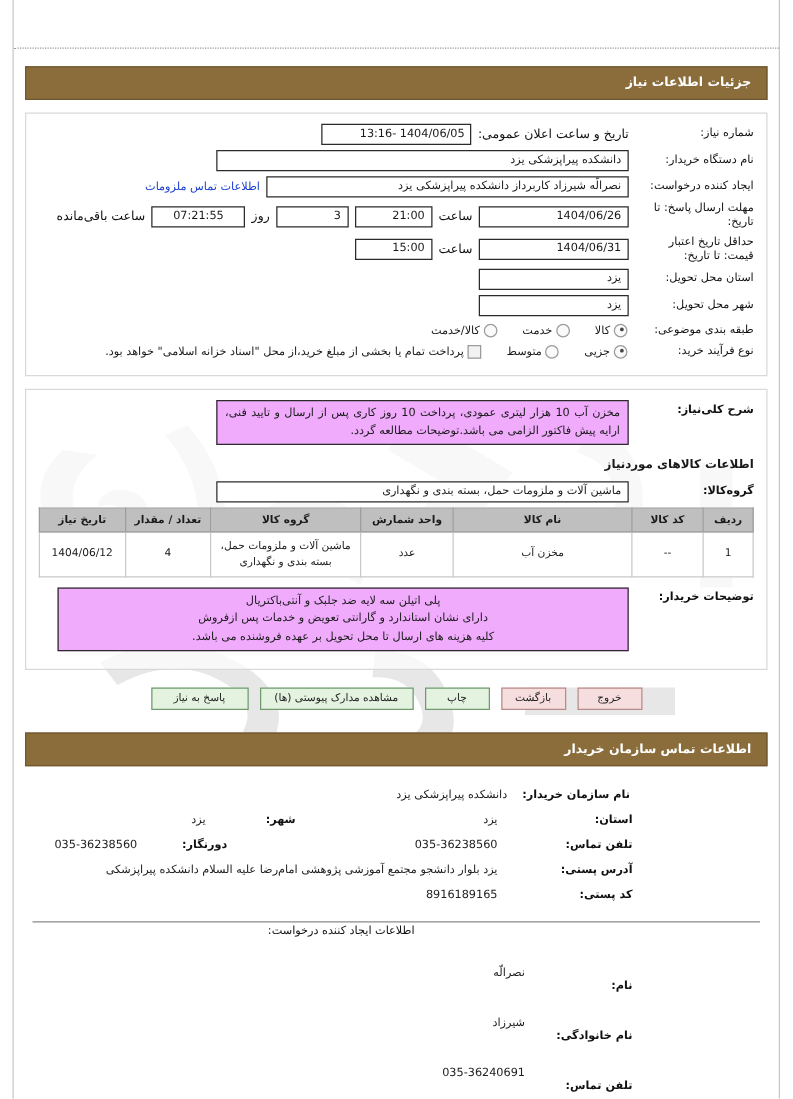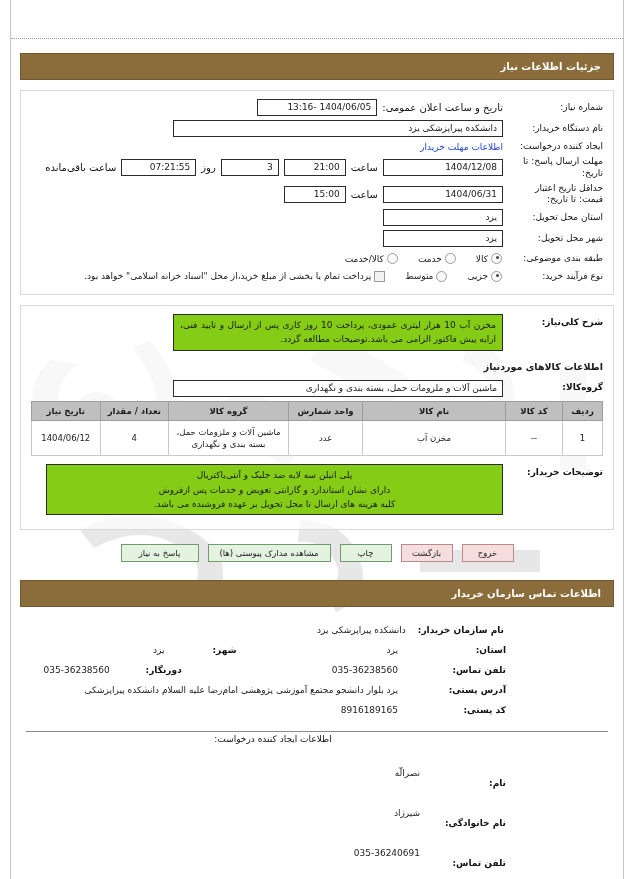--- a/index.html
+++ b/index.html
@@ -321,7 +321,7 @@
 
     <div class="frow">
       <div class="flabel">ایجاد کننده درخواست:</div>
-      <div class="link">اطلاعات مهلت خریدار</div>
+      <div class="link">اطلاعات تماس ملزومات</div>
     </div>
 
     <div class="frow">

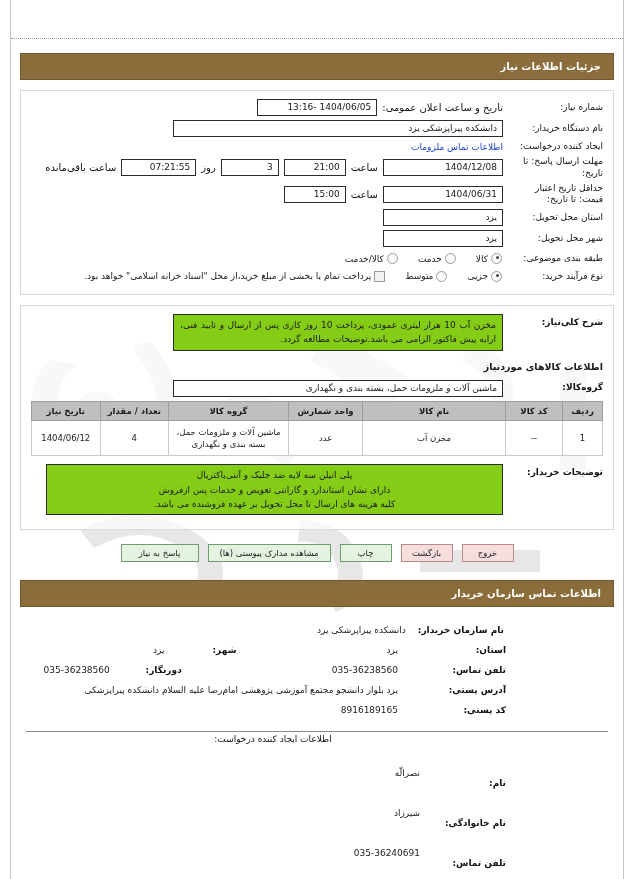--- a/index.html
+++ b/index.html
@@ -321,6 +321,7 @@
 
     <div class="frow">
       <div class="flabel">ایجاد کننده درخواست:</div>
+      <div class="fbox" style="width:290px">نصرالّه  شیرزاد کاربرداز دانشکده پیراپزشکی یزد</div>
       <div class="link">اطلاعات تماس ملزومات</div>
     </div>
 

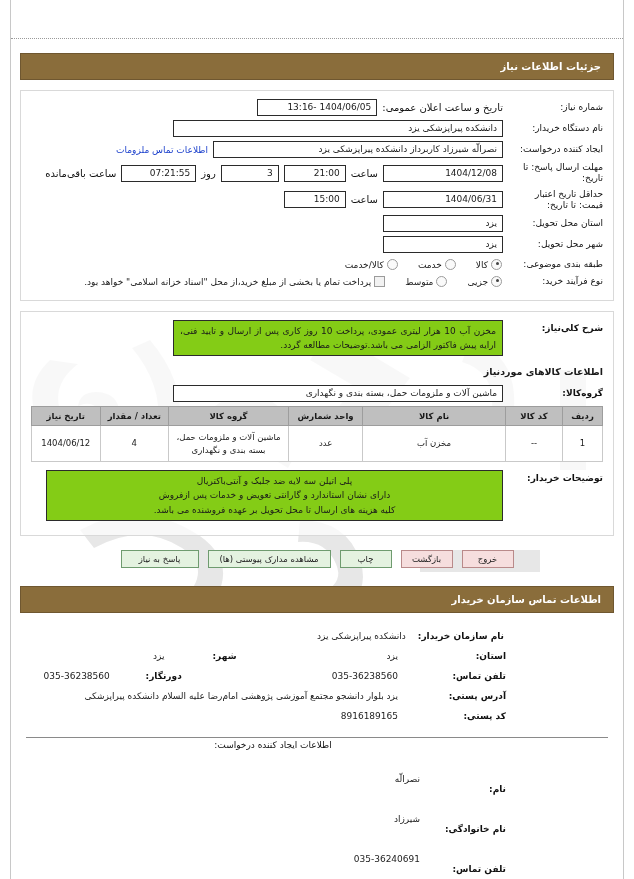--- a/index.html
+++ b/index.html
@@ -118,7 +118,7 @@
   .fbox.mid  { width: 120px; padding-left: 37px; }
   .fbox.sm   { width: 58px; }
   .fbox.sm2  { width: 62px; }
-  .fbox.xs   { width: 75px; }
+  .fbox.xs   { width: 75px; text-align: center; }
   .inline-lab {
     font-size: 10px;
     white-space: nowrap;

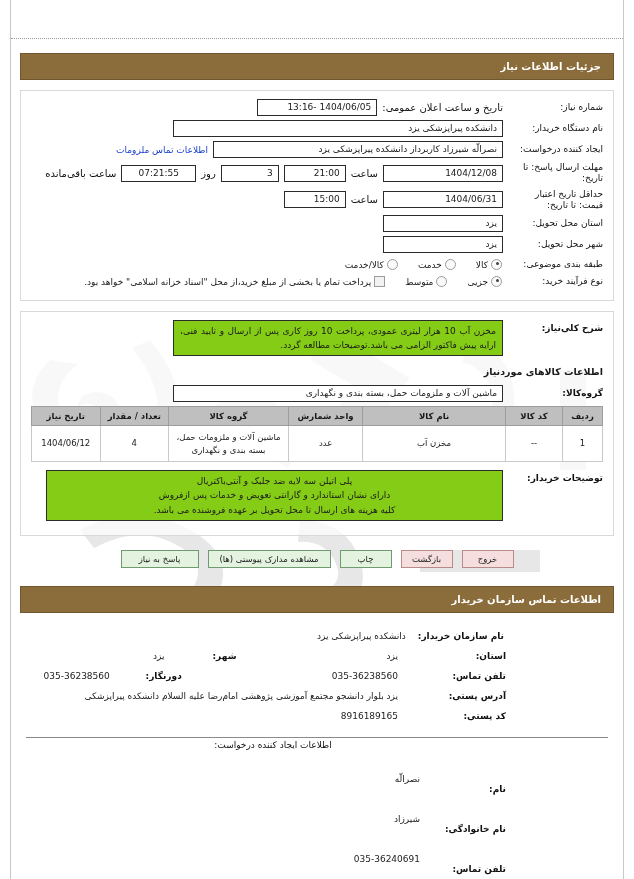--- a/index.html
+++ b/index.html
@@ -327,7 +327,7 @@
 
     <div class="frow">
       <div class="flabel">مهلت ارسال پاسخ: تا تاریخ:</div>
-      <div class="fbox mid">1404/12/08</div>
+      <div class="fbox mid">1404/06/26</div>
       <div class="inline-lab">ساعت</div>
       <div class="fbox sm2">21:00</div>
       <div class="fbox sm">3</div>

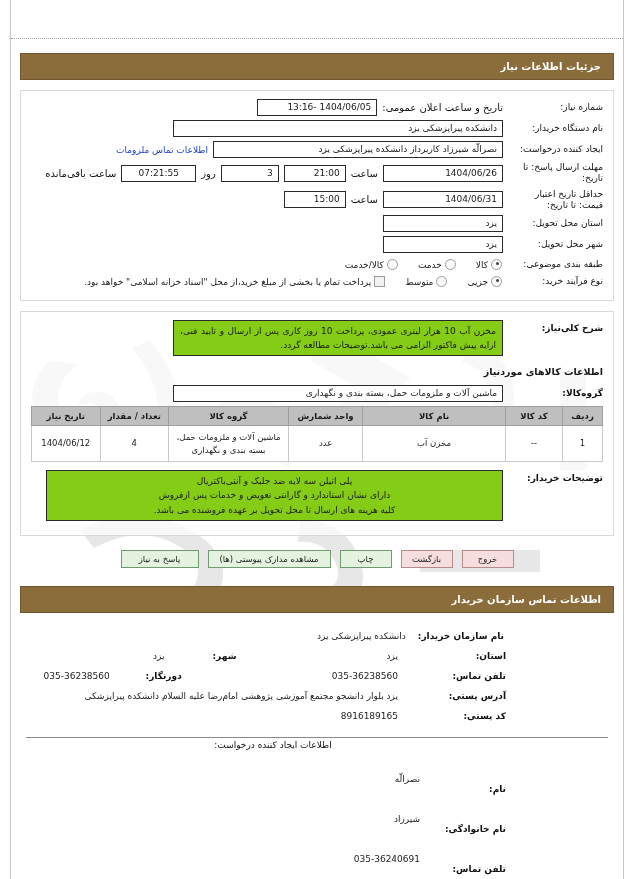--- a/index.html
+++ b/index.html
@@ -133,7 +133,7 @@
 
   .textbox {
     border: 1px solid #2b2b2b;
-    background: #84cc16;
+    background: #f0abfc;
     padding: 3px 6px;
     font-size: 9px;
     line-height: 1.6;

